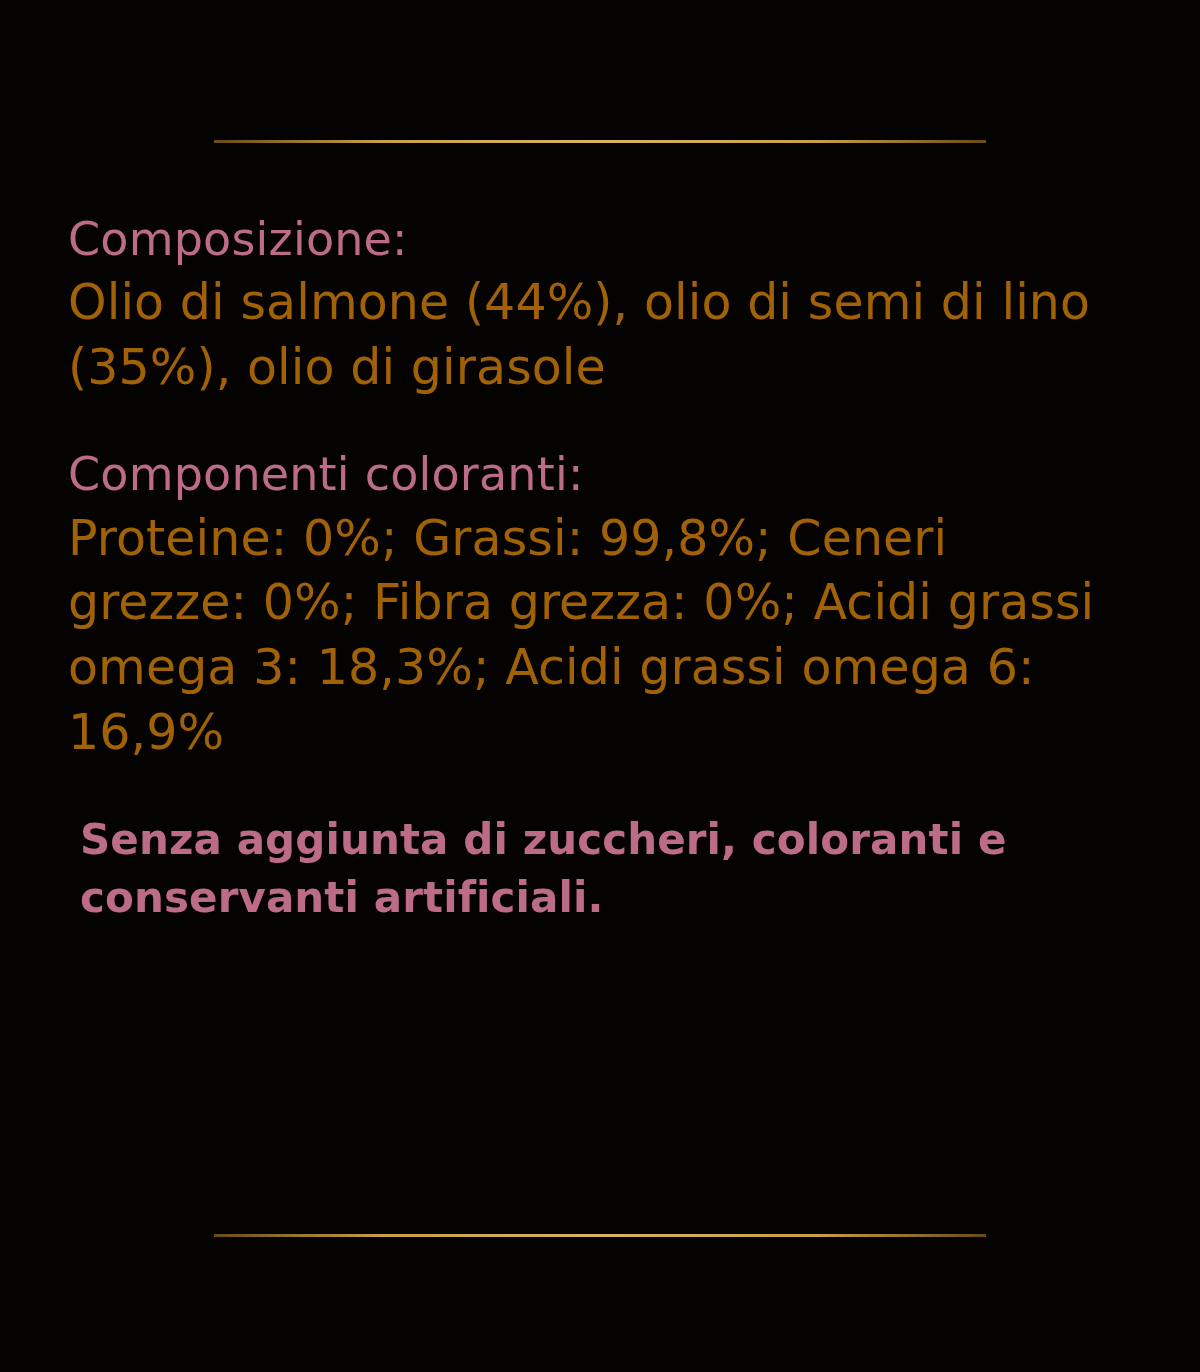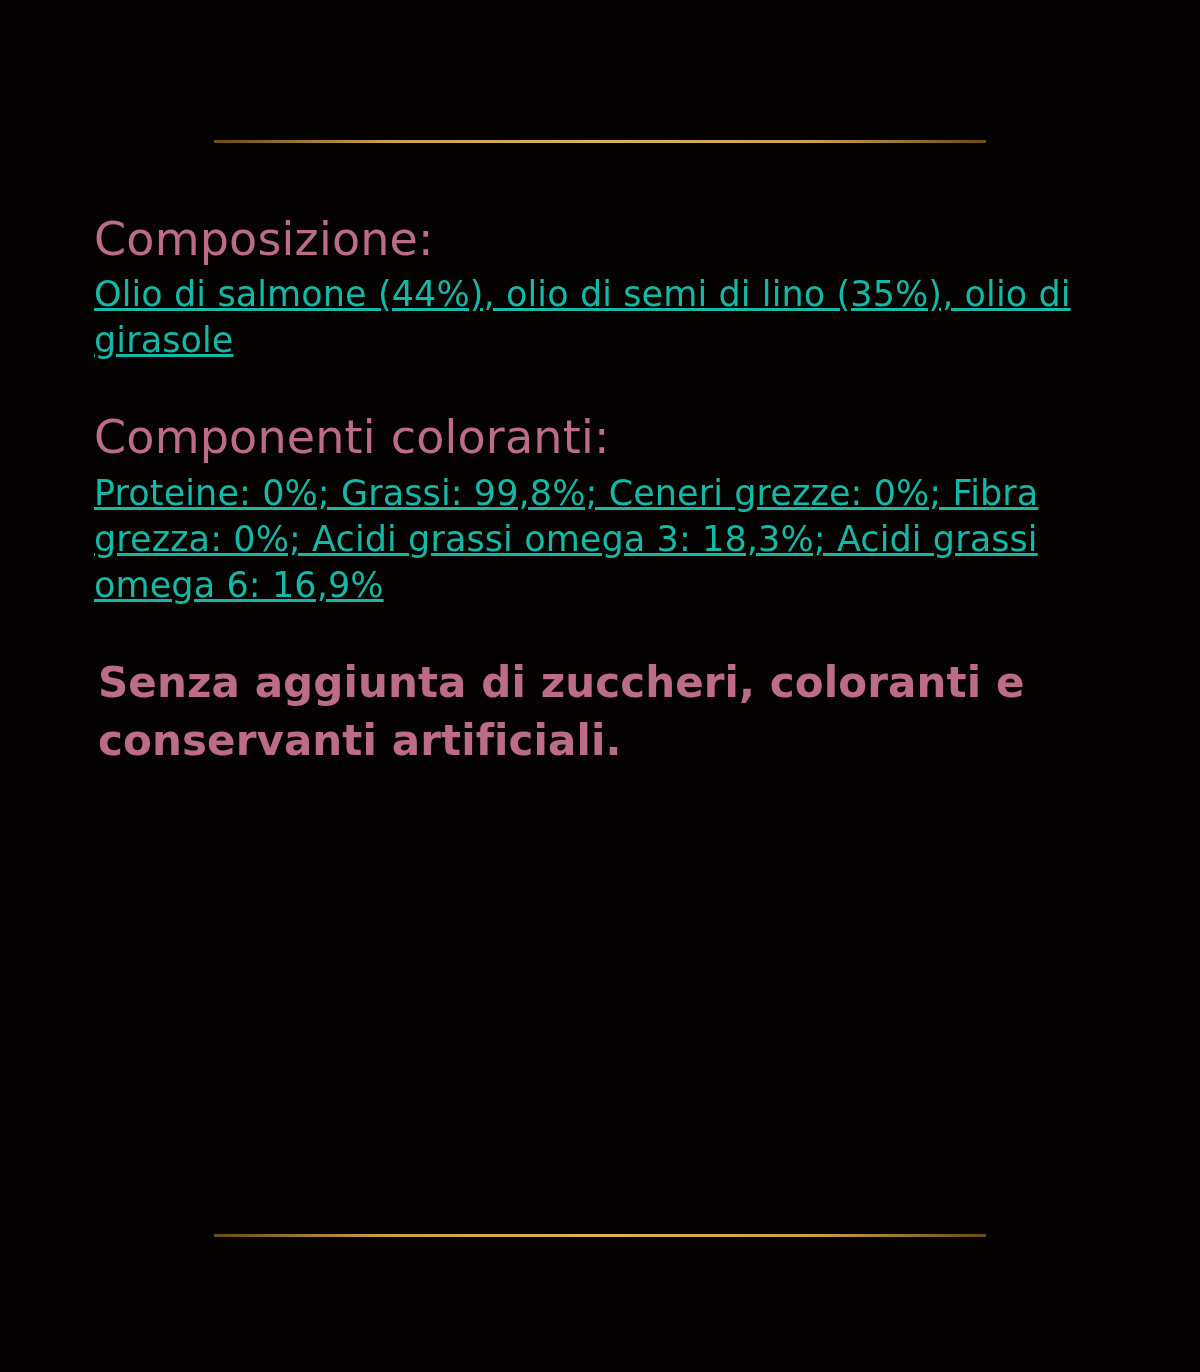--- a/index.html
+++ b/index.html
@@ -20,7 +20,7 @@
     height: 1372px;
     background: #050202;
     box-sizing: border-box;
-    padding: 0 94px;
+    padding: 0 68px;
     display: flex;
     flex-direction: column;
   }

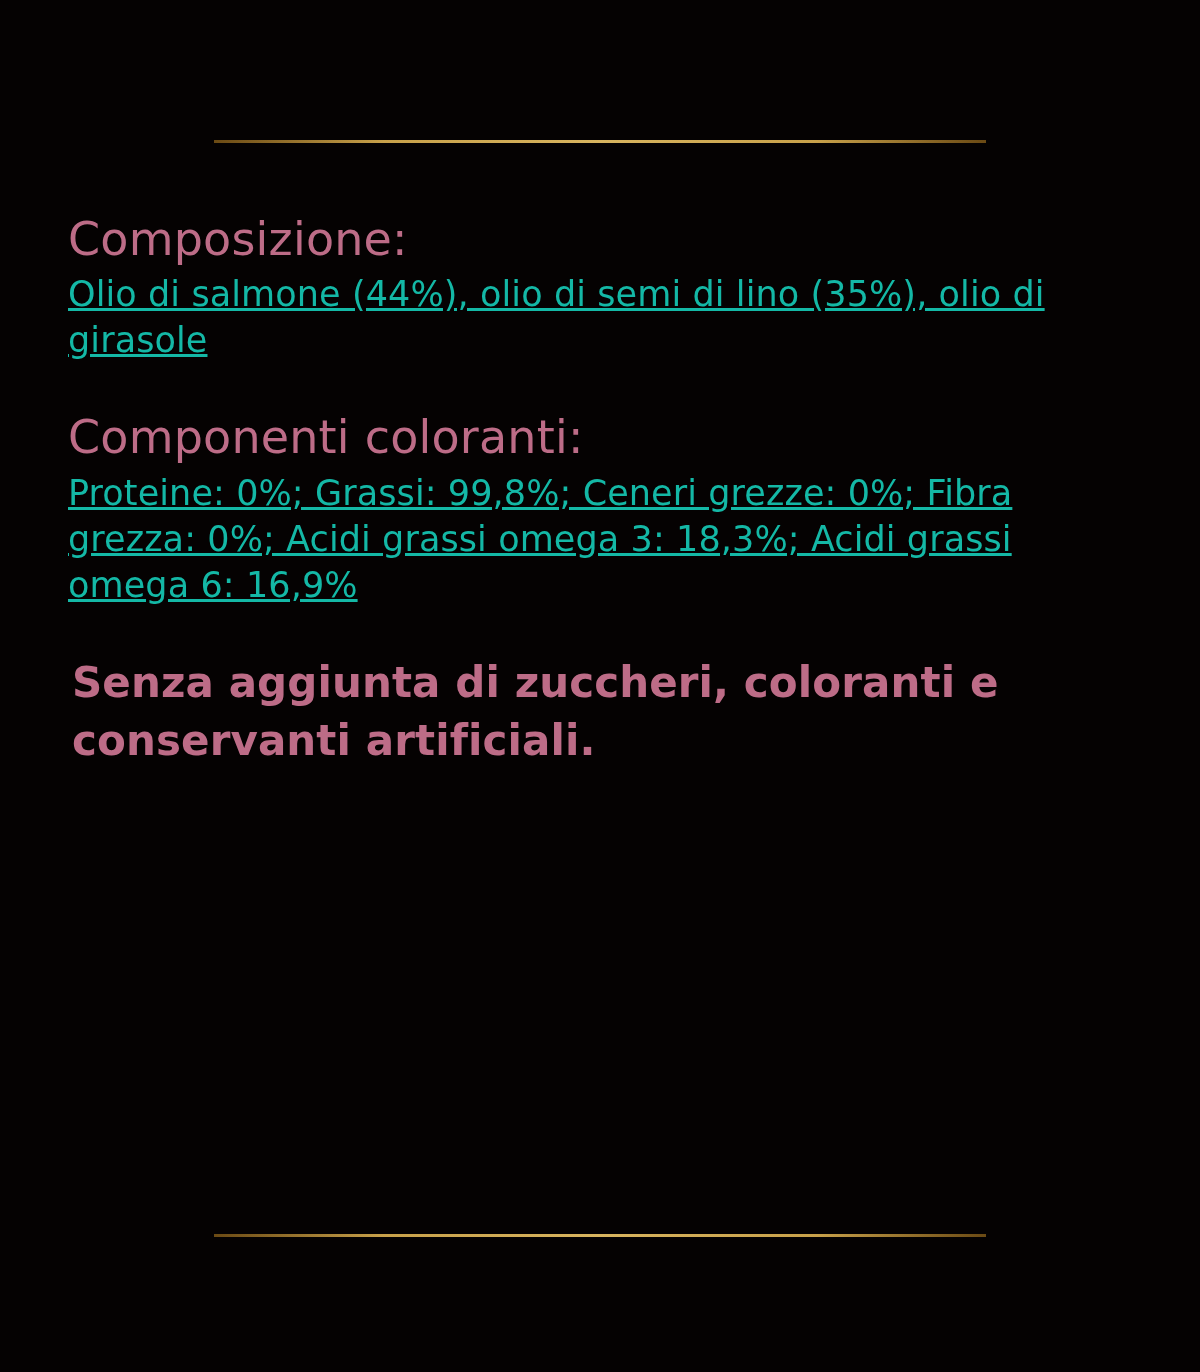--- a/index.html
+++ b/index.html
@@ -51,12 +51,11 @@
   }
   p.section-body {
     margin: 0;
-    font-size: 35px;
+    font-size: 49px;
     line-height: 1.32;
     font-weight: 400;
-    color: #14b8a6;
+    color: #a16207;
     letter-spacing: 0.1px;
-    text-decoration: underline;
   }
   .claim {
     margin: 4px;

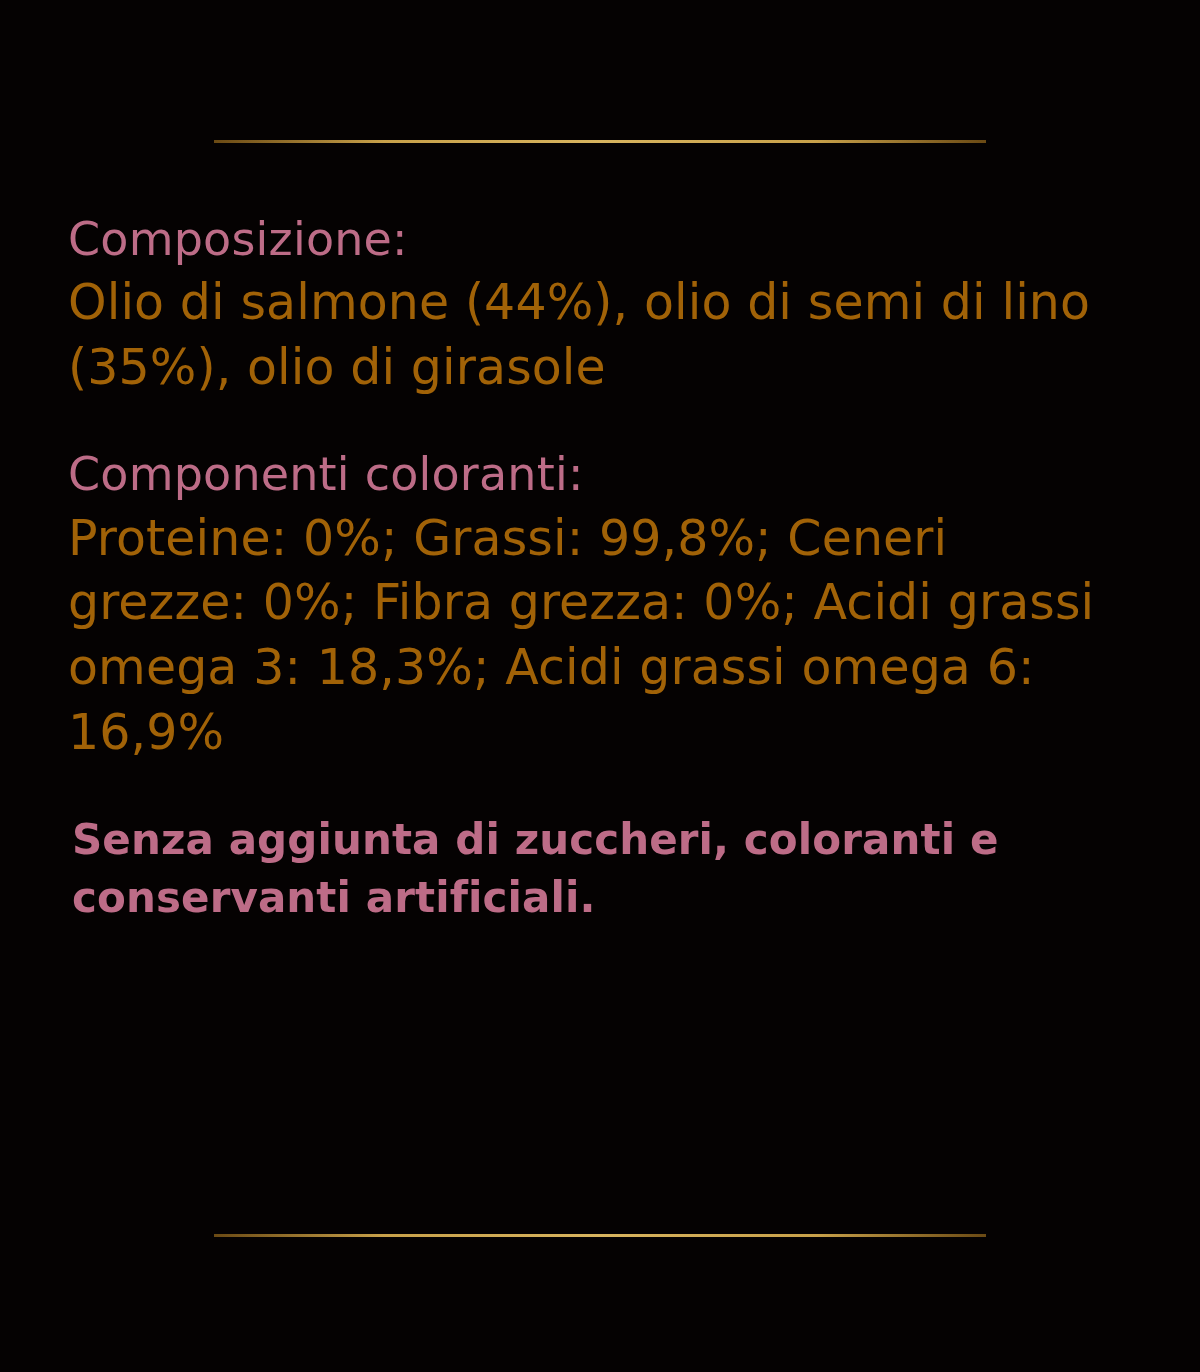--- a/index.html
+++ b/index.html
@@ -58,7 +58,7 @@
     letter-spacing: 0.1px;
   }
   .claim {
-    margin: 4px;
+    margin: 12px;
     margin-top: 46px;
     font-size: 42px;
     line-height: 1.38;

